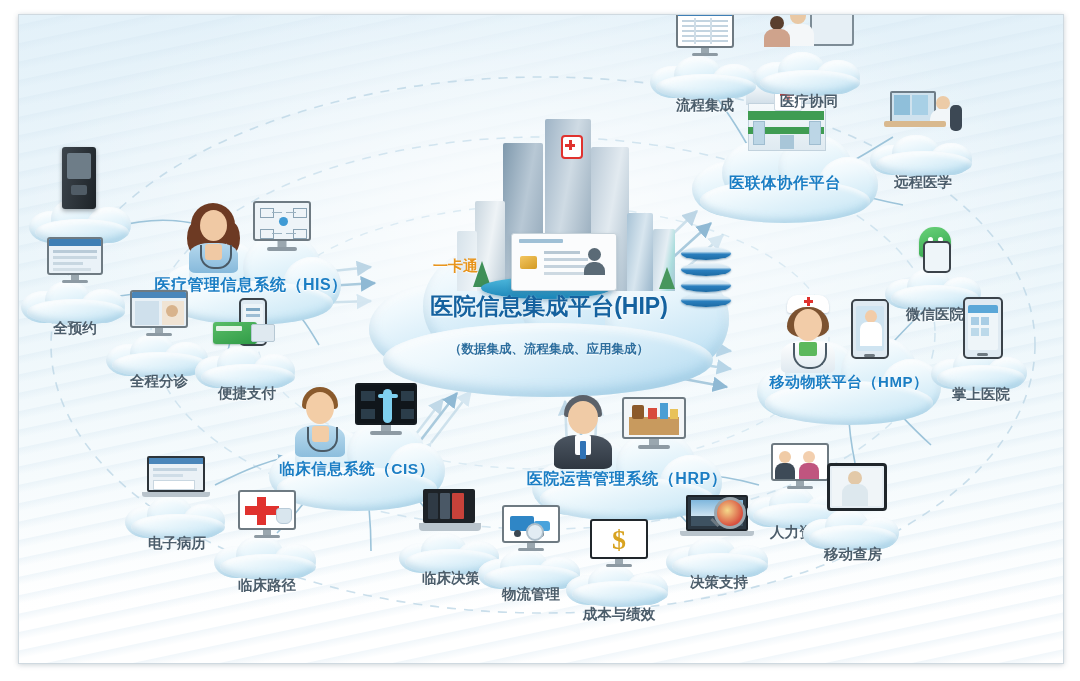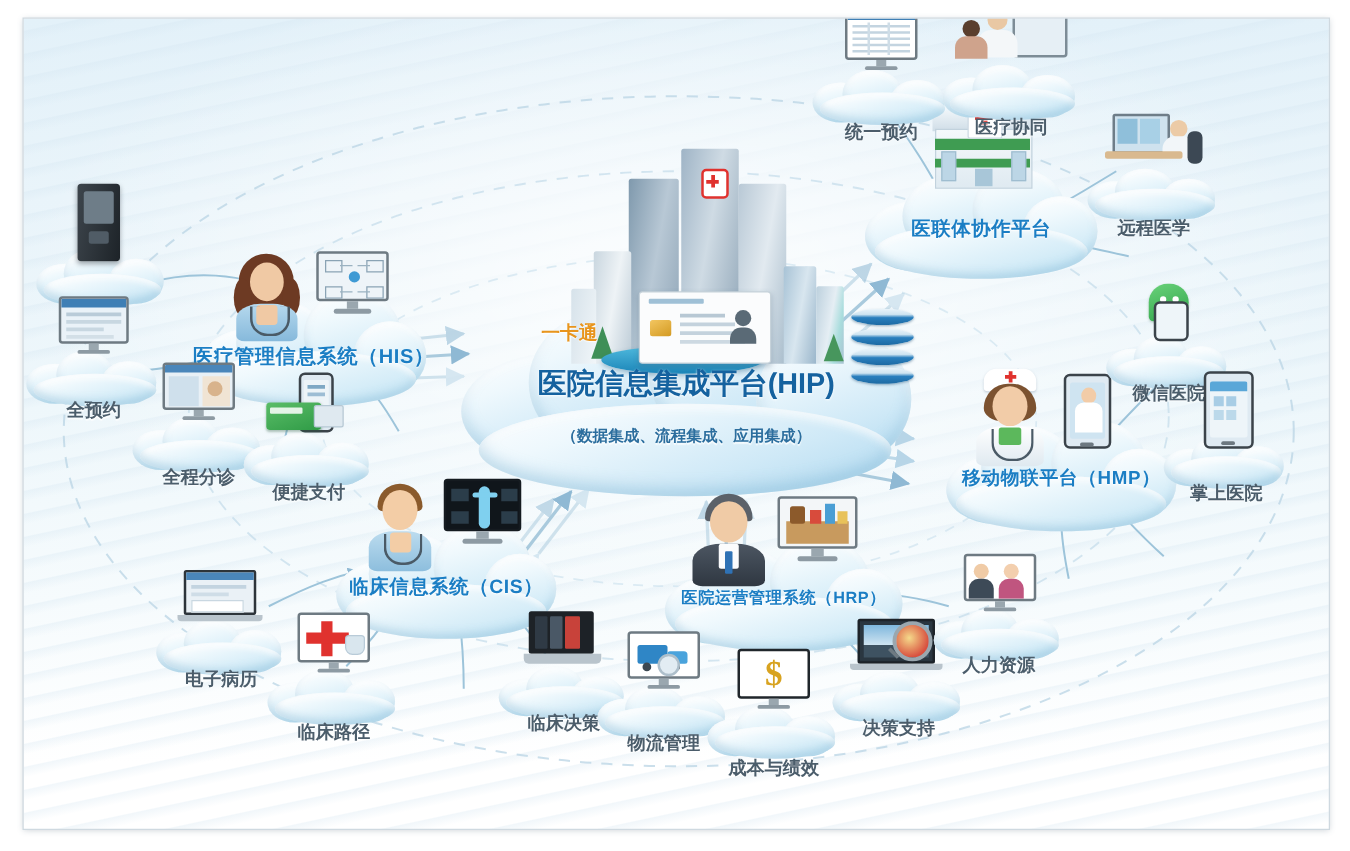--- a/index.html
+++ b/index.html
@@ -634,7 +634,7 @@
         <div class="stand" style="top:40px;width:8px;height:5px;"></div>
         <div class="base" style="top:45px;width:26px;height:3px;"></div>
       </div>
-      <div class="lbl" style="top:48px;">统一预约</div>
+      <div class="lbl" style="top:48px;">流程集成</div>
     </div>
   </div>
 

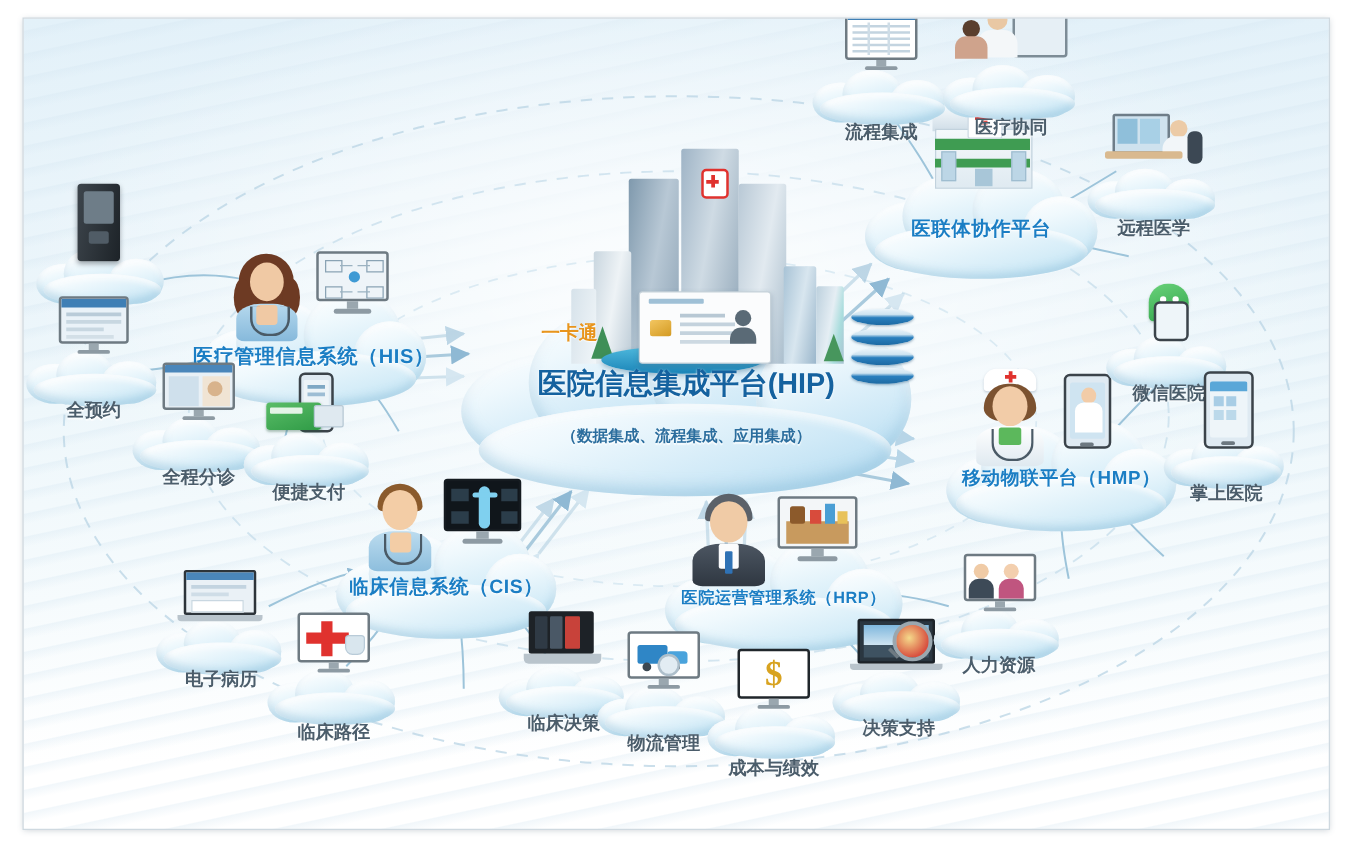--- a/index.html
+++ b/index.html
@@ -306,7 +306,7 @@
         <div class="stand" style="top:42px;width:10px;height:6px;"></div>
         <div class="base" style="top:48px;width:32px;height:4px;"></div>
       </div>
-      <div class="lbl" style="top:48px;font-size:13px;">医院运营管理系统（HRP）</div>
+      <div class="lbl" style="top:48px;font-size:16px;">医院运营管理系统（HRP）</div>
     </div>
   </div>
 

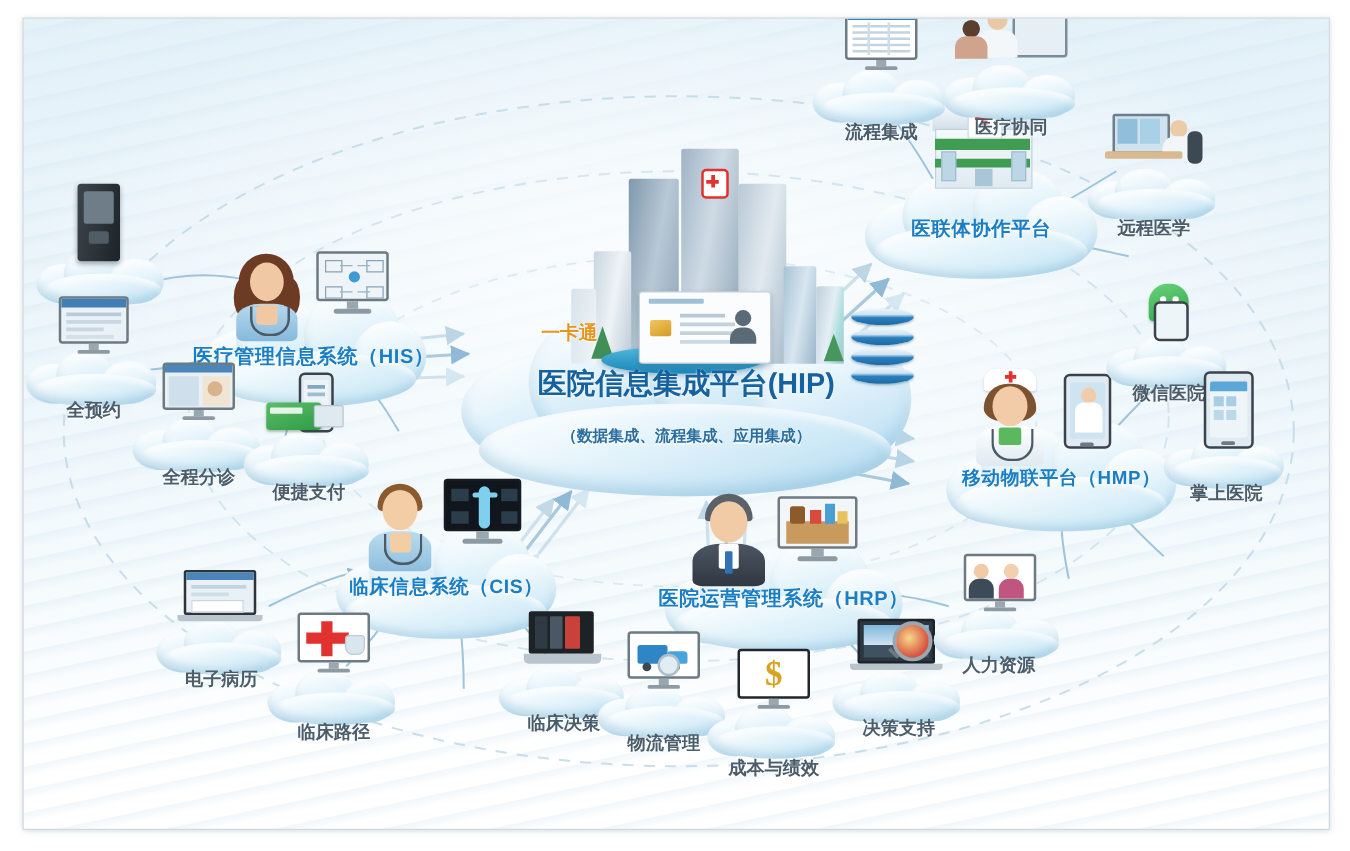--- a/index.html
+++ b/index.html
@@ -613,6 +613,21 @@
   </div>
 
 
+  <div class="node sat" style="left:834px;top:512px;">
+    <div class="cloud" style="width:100px;height:52px;">
+      <div class="blob" style="left:0;top:18px;width:42px;height:30px;"></div>
+      <div class="blob" style="left:22px;top:8px;width:44px;height:36px;"></div>
+      <div class="blob" style="left:56px;top:16px;width:40px;height:32px;"></div>
+      <div class="blob" style="left:6px;top:24px;width:88px;height:26px;"></div>
+      <div class="tablet" style="left:24px;top:-38px;width:54px;height:42px;">
+        <div style="position:absolute;left:2px;top:2px;right:2px;bottom:2px;background:#f0f5f8;overflow:hidden;">
+          <div style="position:absolute;left:16px;top:3px;width:14px;height:14px;border-radius:50%;background:#e3c9a8;"></div>
+          <div style="position:absolute;left:10px;top:16px;width:26px;height:22px;border-radius:9px 9px 0 0;background:#dde8ee;"></div>
+        </div>
+      </div>
+      <div class="lbl" style="top:44px;">移动查房</div>
+    </div>
+  </div>
 
   <div class="node sat" style="left:686px;top:60px;">
     <div class="cloud" style="width:110px;height:54px;">

